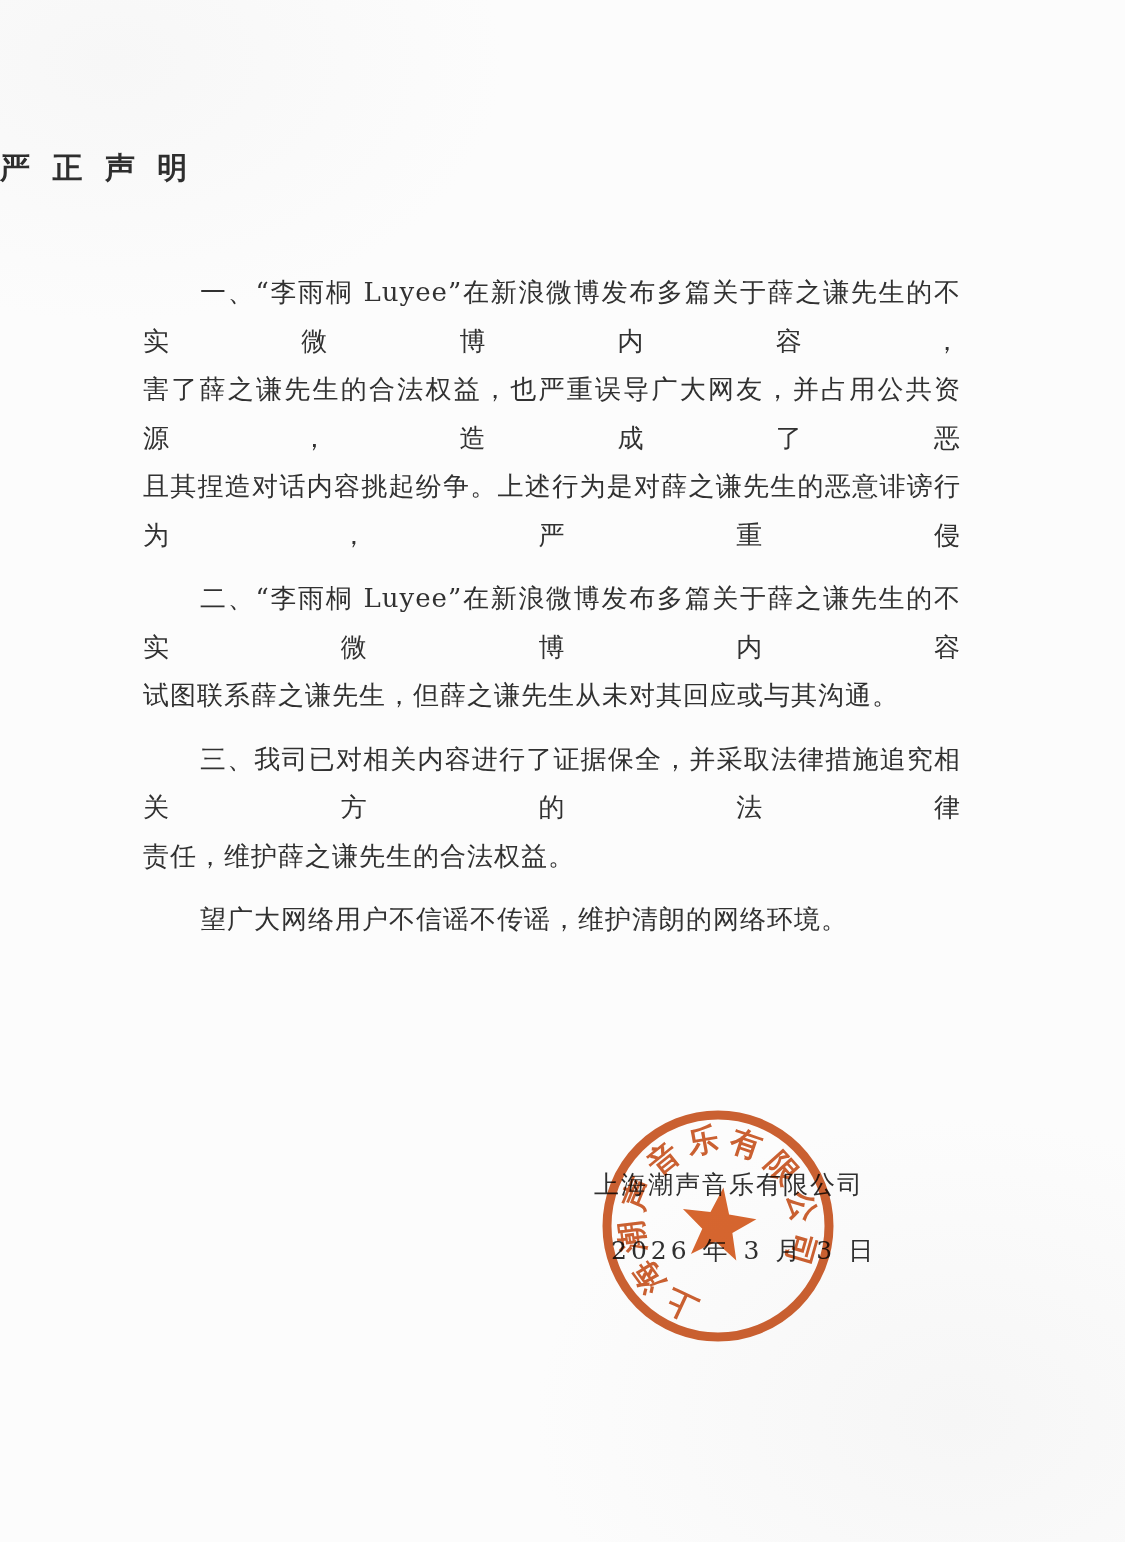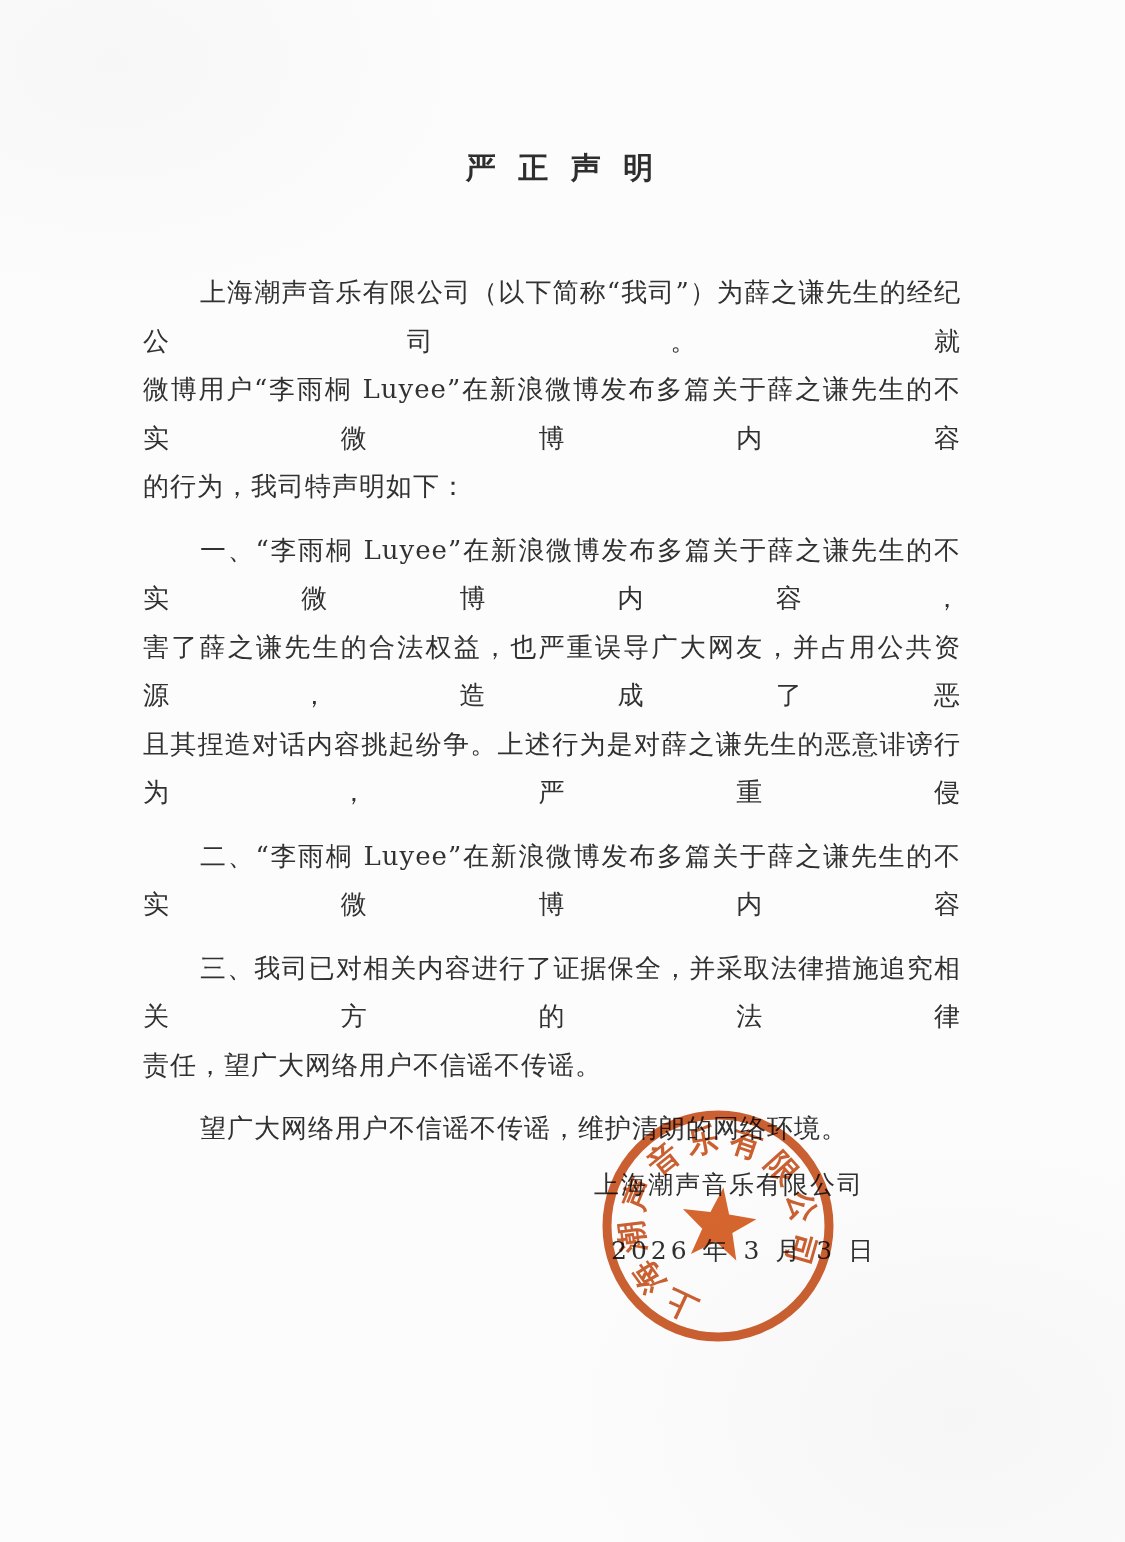--- a/index.html
+++ b/index.html
@@ -23,7 +23,7 @@
     top: 148px;
     left: 0;
     width: 100%;
-    text-align: center;
+    text-align: left;
     font-size: 30px;
     font-weight: bold;
     letter-spacing: 6px;

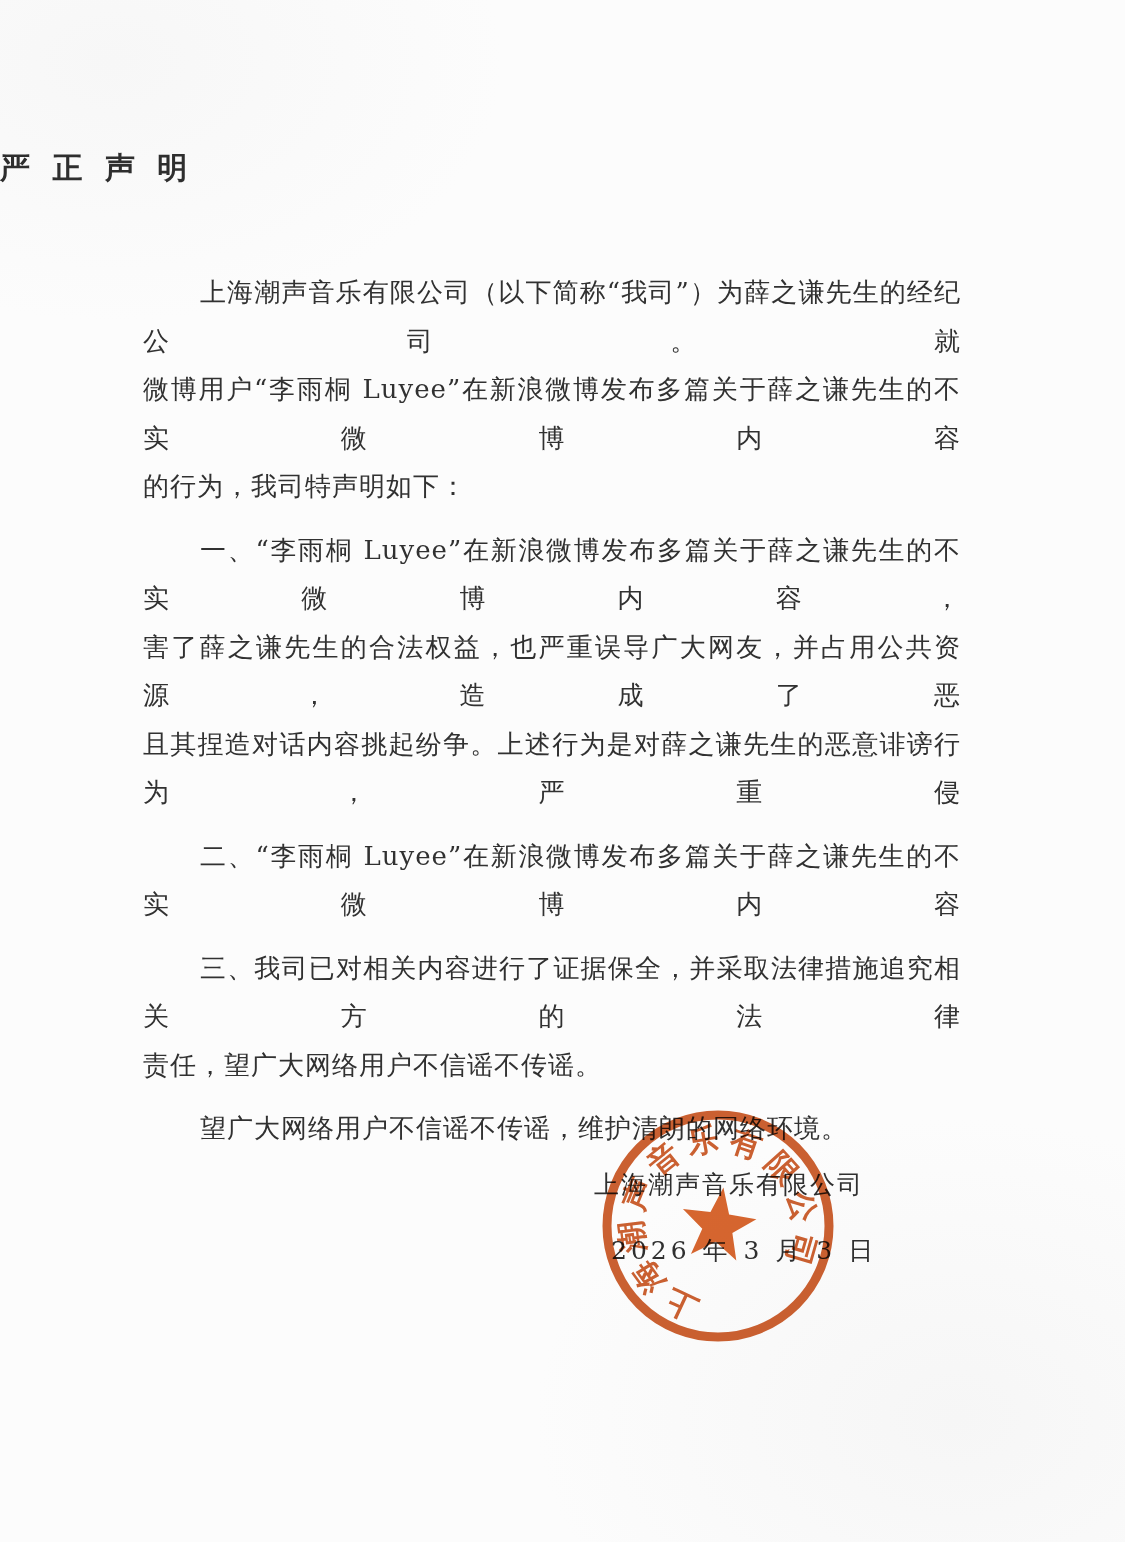--- a/index.html
+++ b/index.html
@@ -94,11 +94,6 @@
 
   <div class="content">
 
-    <div class="para">
-      <div class="line indent full">上海潮声音乐有限公司（以下简称“我司”）为薛之谦先生的经纪公司。就</div>
-      <div class="line full">微博用户“李雨桐 Luyee”在新浪微博发布多篇关于薛之谦先生的不实微博内容</div>
-      <div class="line">的行为，我司特声明如下：</div>
-    </div>
 
     <div class="para">
       <div class="line indent full">一、“李雨桐 Luyee”在新浪微博发布多篇关于薛之谦先生的不实微博内容，</div>

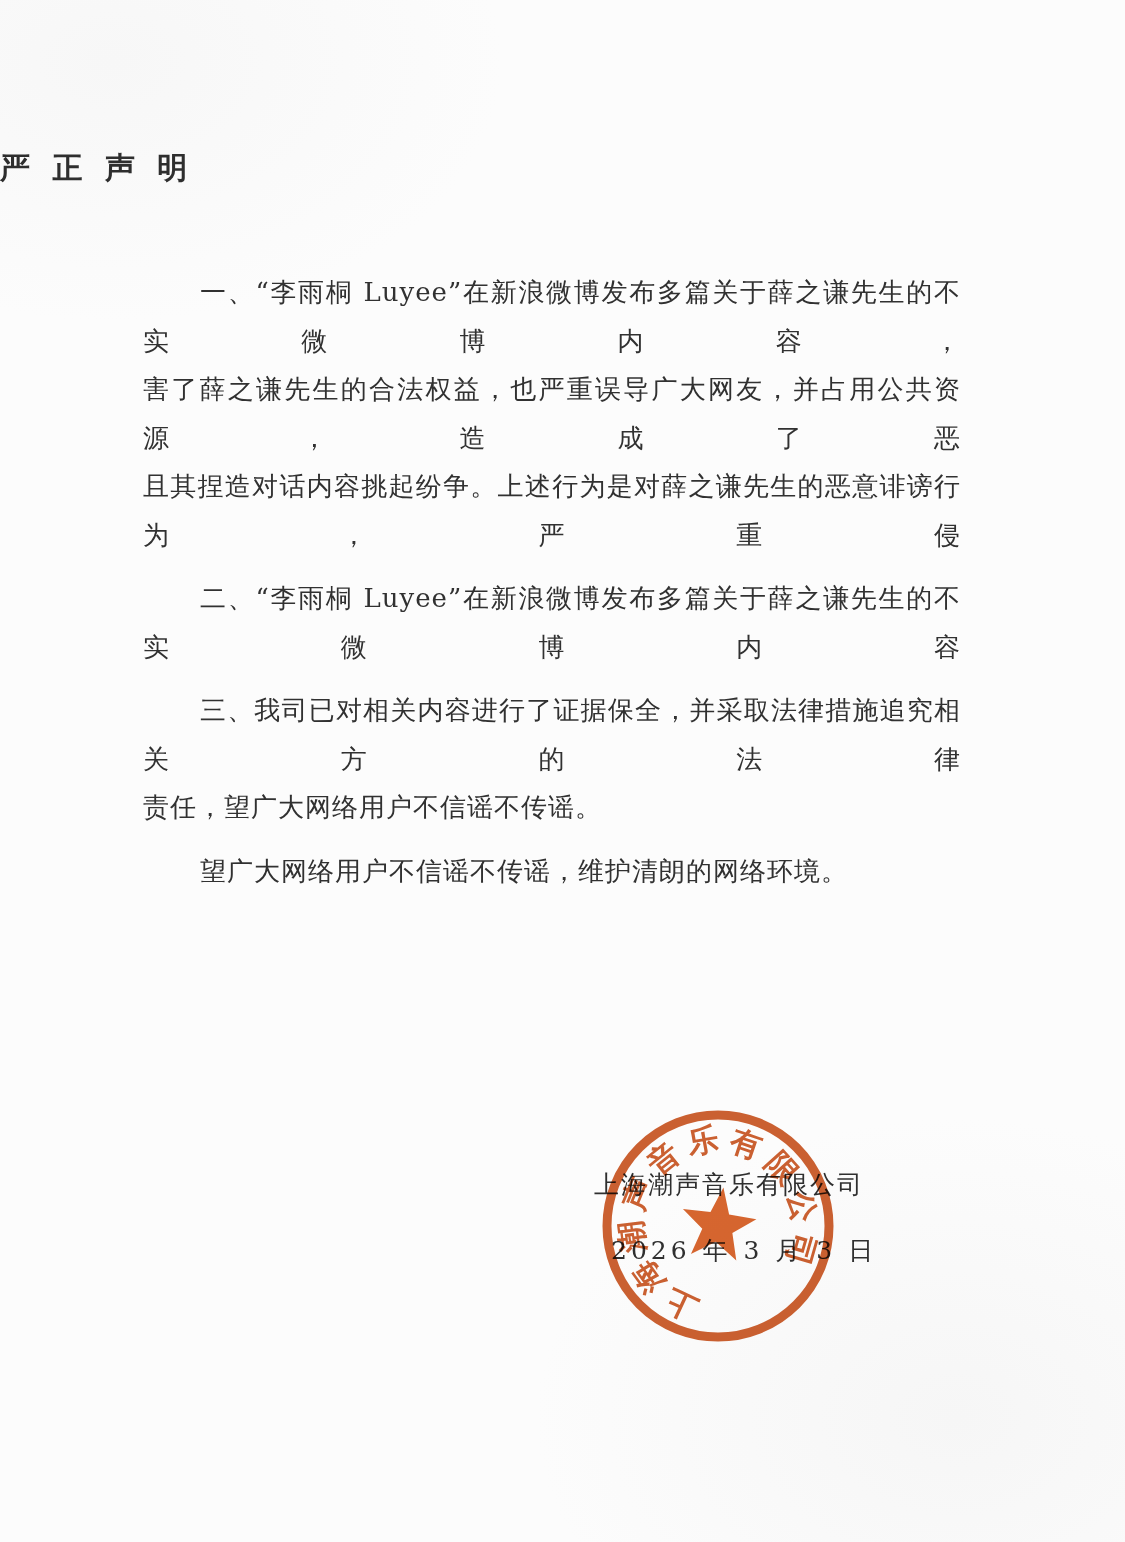--- a/index.html
+++ b/index.html
@@ -103,6 +103,7 @@
 
     <div class="para">
       <div class="line indent full">二、“李雨桐 Luyee”在新浪微博发布多篇关于薛之谦先生的不实微博内容</div>
+      <div class="line">试图联系薛之谦先生，但薛之谦先生从未对其回应或与其沟通。</div>
     </div>
 
     <div class="para">

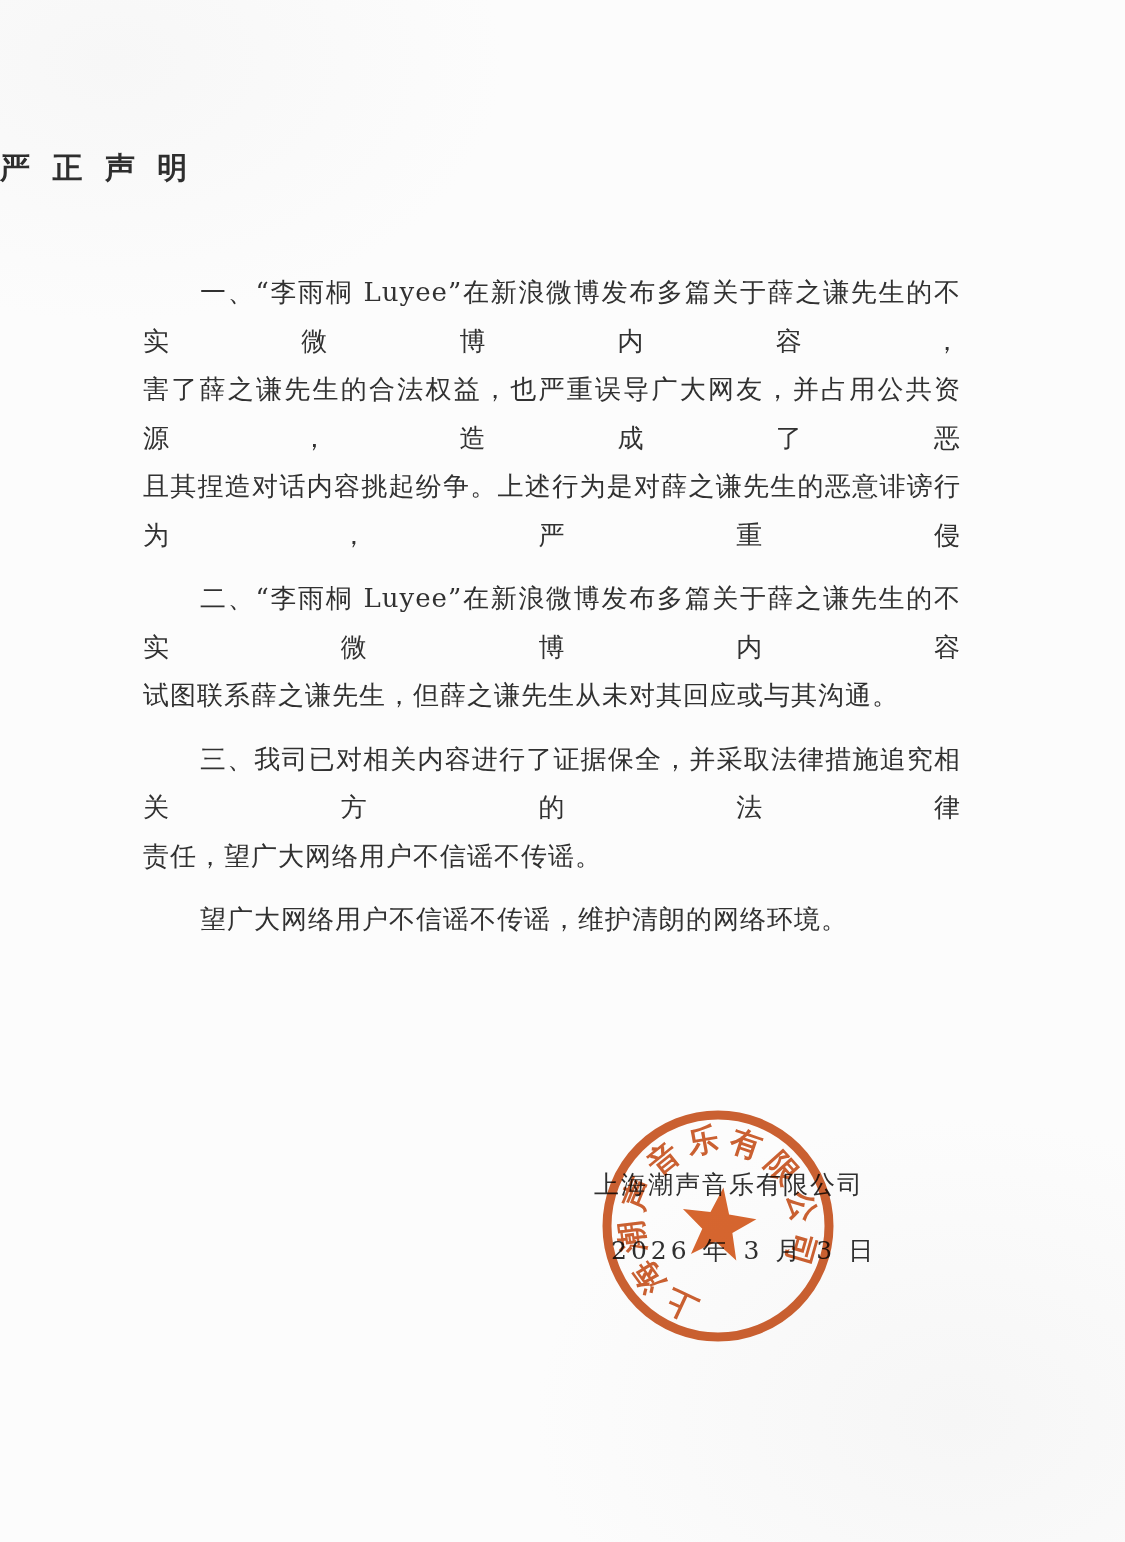--- a/index.html
+++ b/index.html
@@ -108,7 +108,7 @@
 
     <div class="para">
       <div class="line indent full">三、我司已对相关内容进行了证据保全，并采取法律措施追究相关方的法律</div>
-      <div class="line">责任，望广大网络用户不信谣不传谣。</div>
+      <div class="line">责任，维护薛之谦先生的合法权益。</div>
     </div>
 
     <div class="para">

